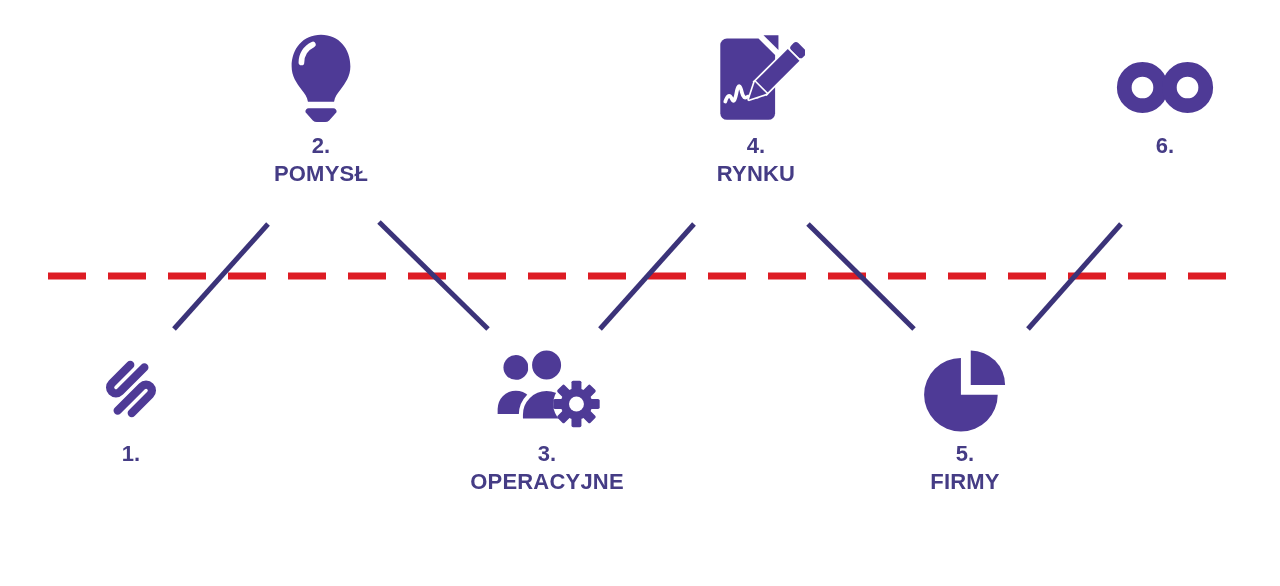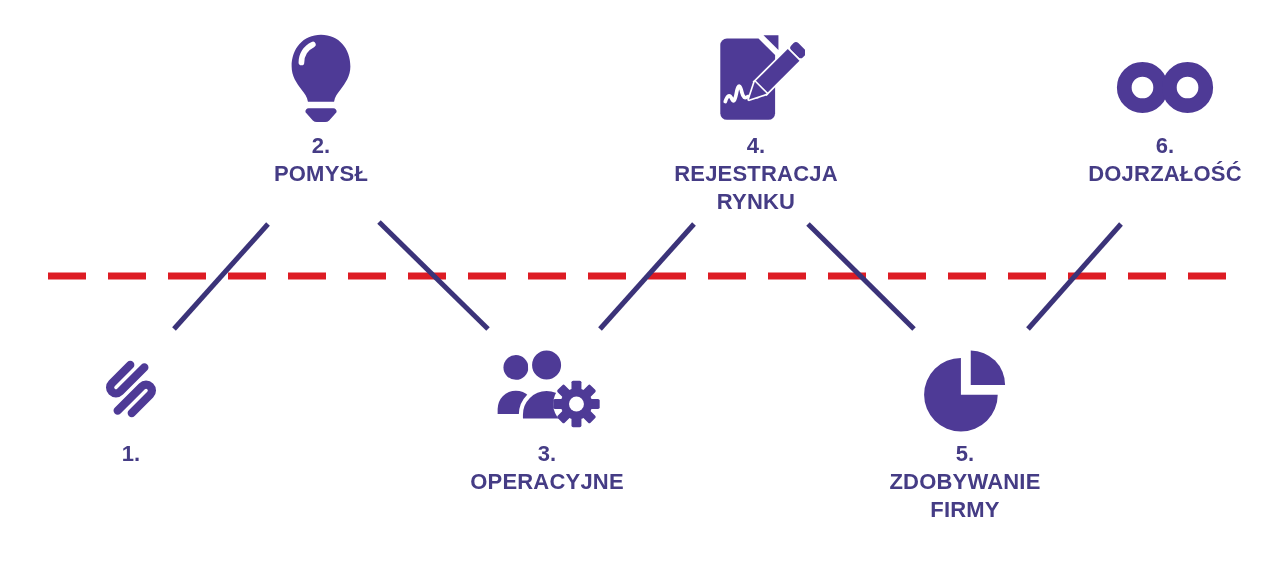--- a/index.html
+++ b/index.html
@@ -107,7 +107,6 @@
     </svg>
   </div>
   <div class="num">4.</div>
-  <div class="lbl">REJESTRACJA</div>
   <div class="lbl">RYNKU</div>
 </div>
 

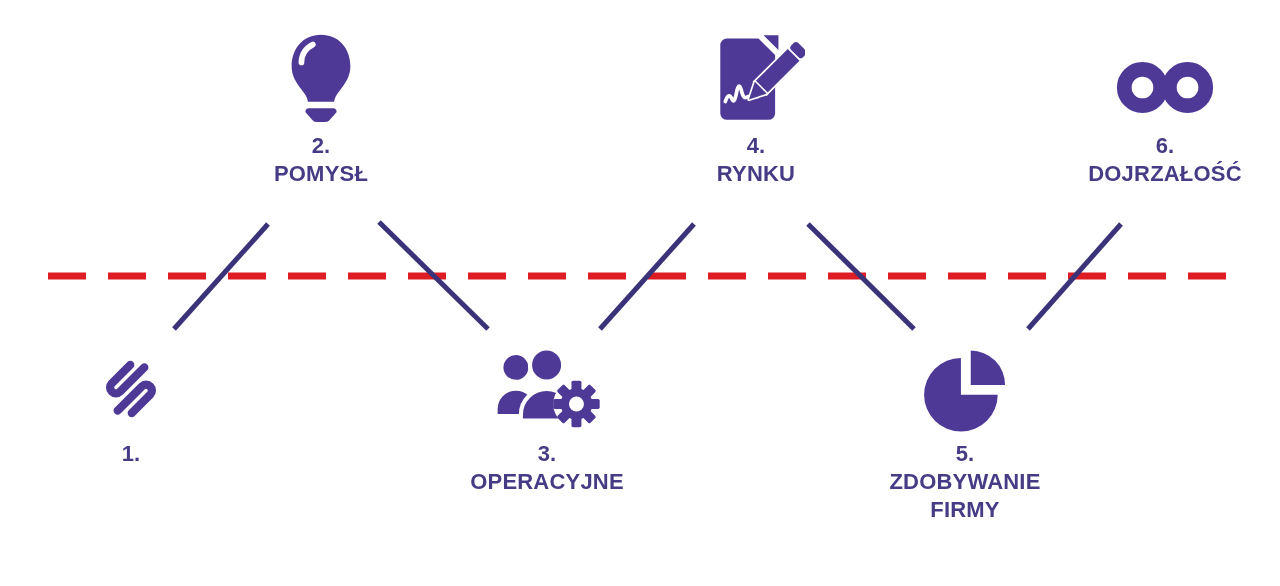--- a/index.html
+++ b/index.html
@@ -130,7 +130,6 @@
     </svg>
   </div>
   <div class="num">6.</div>
-  <div class="lbl">DOJRZAŁOŚĆ</div>
 </div>
 
 </body></html>

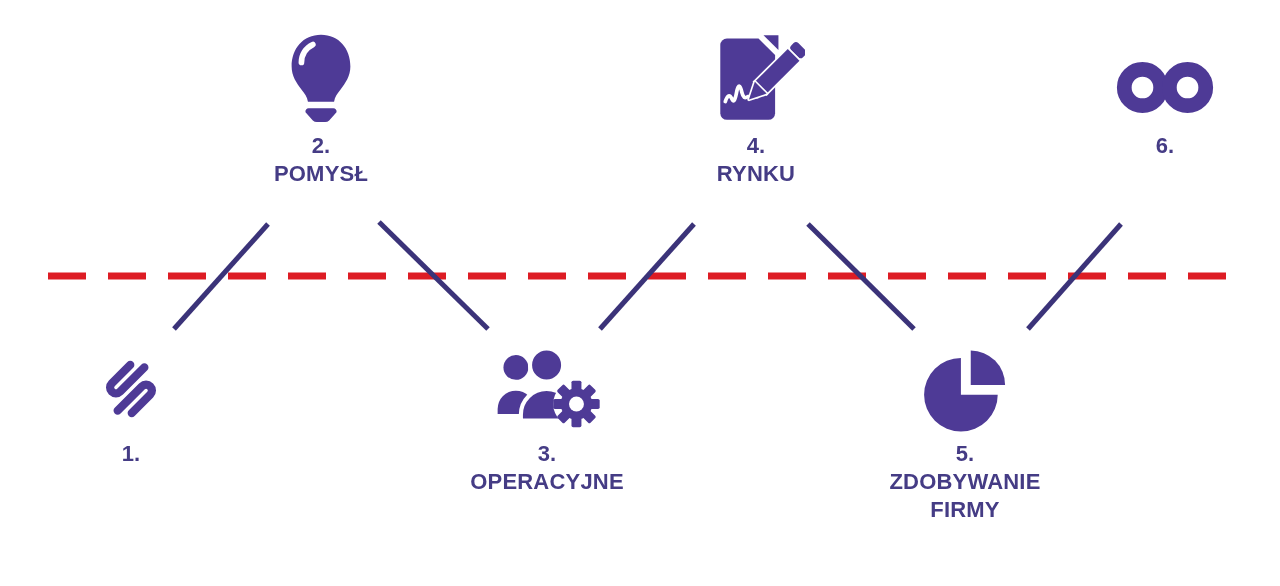--- a/index.html
+++ b/index.html
@@ -118,7 +118,6 @@
     </svg>
   </div>
   <div class="num">5.</div>
-  <div class="lbl">ZDOBYWANIE</div>
   <div class="lbl">FIRMY</div>
 </div>
 

